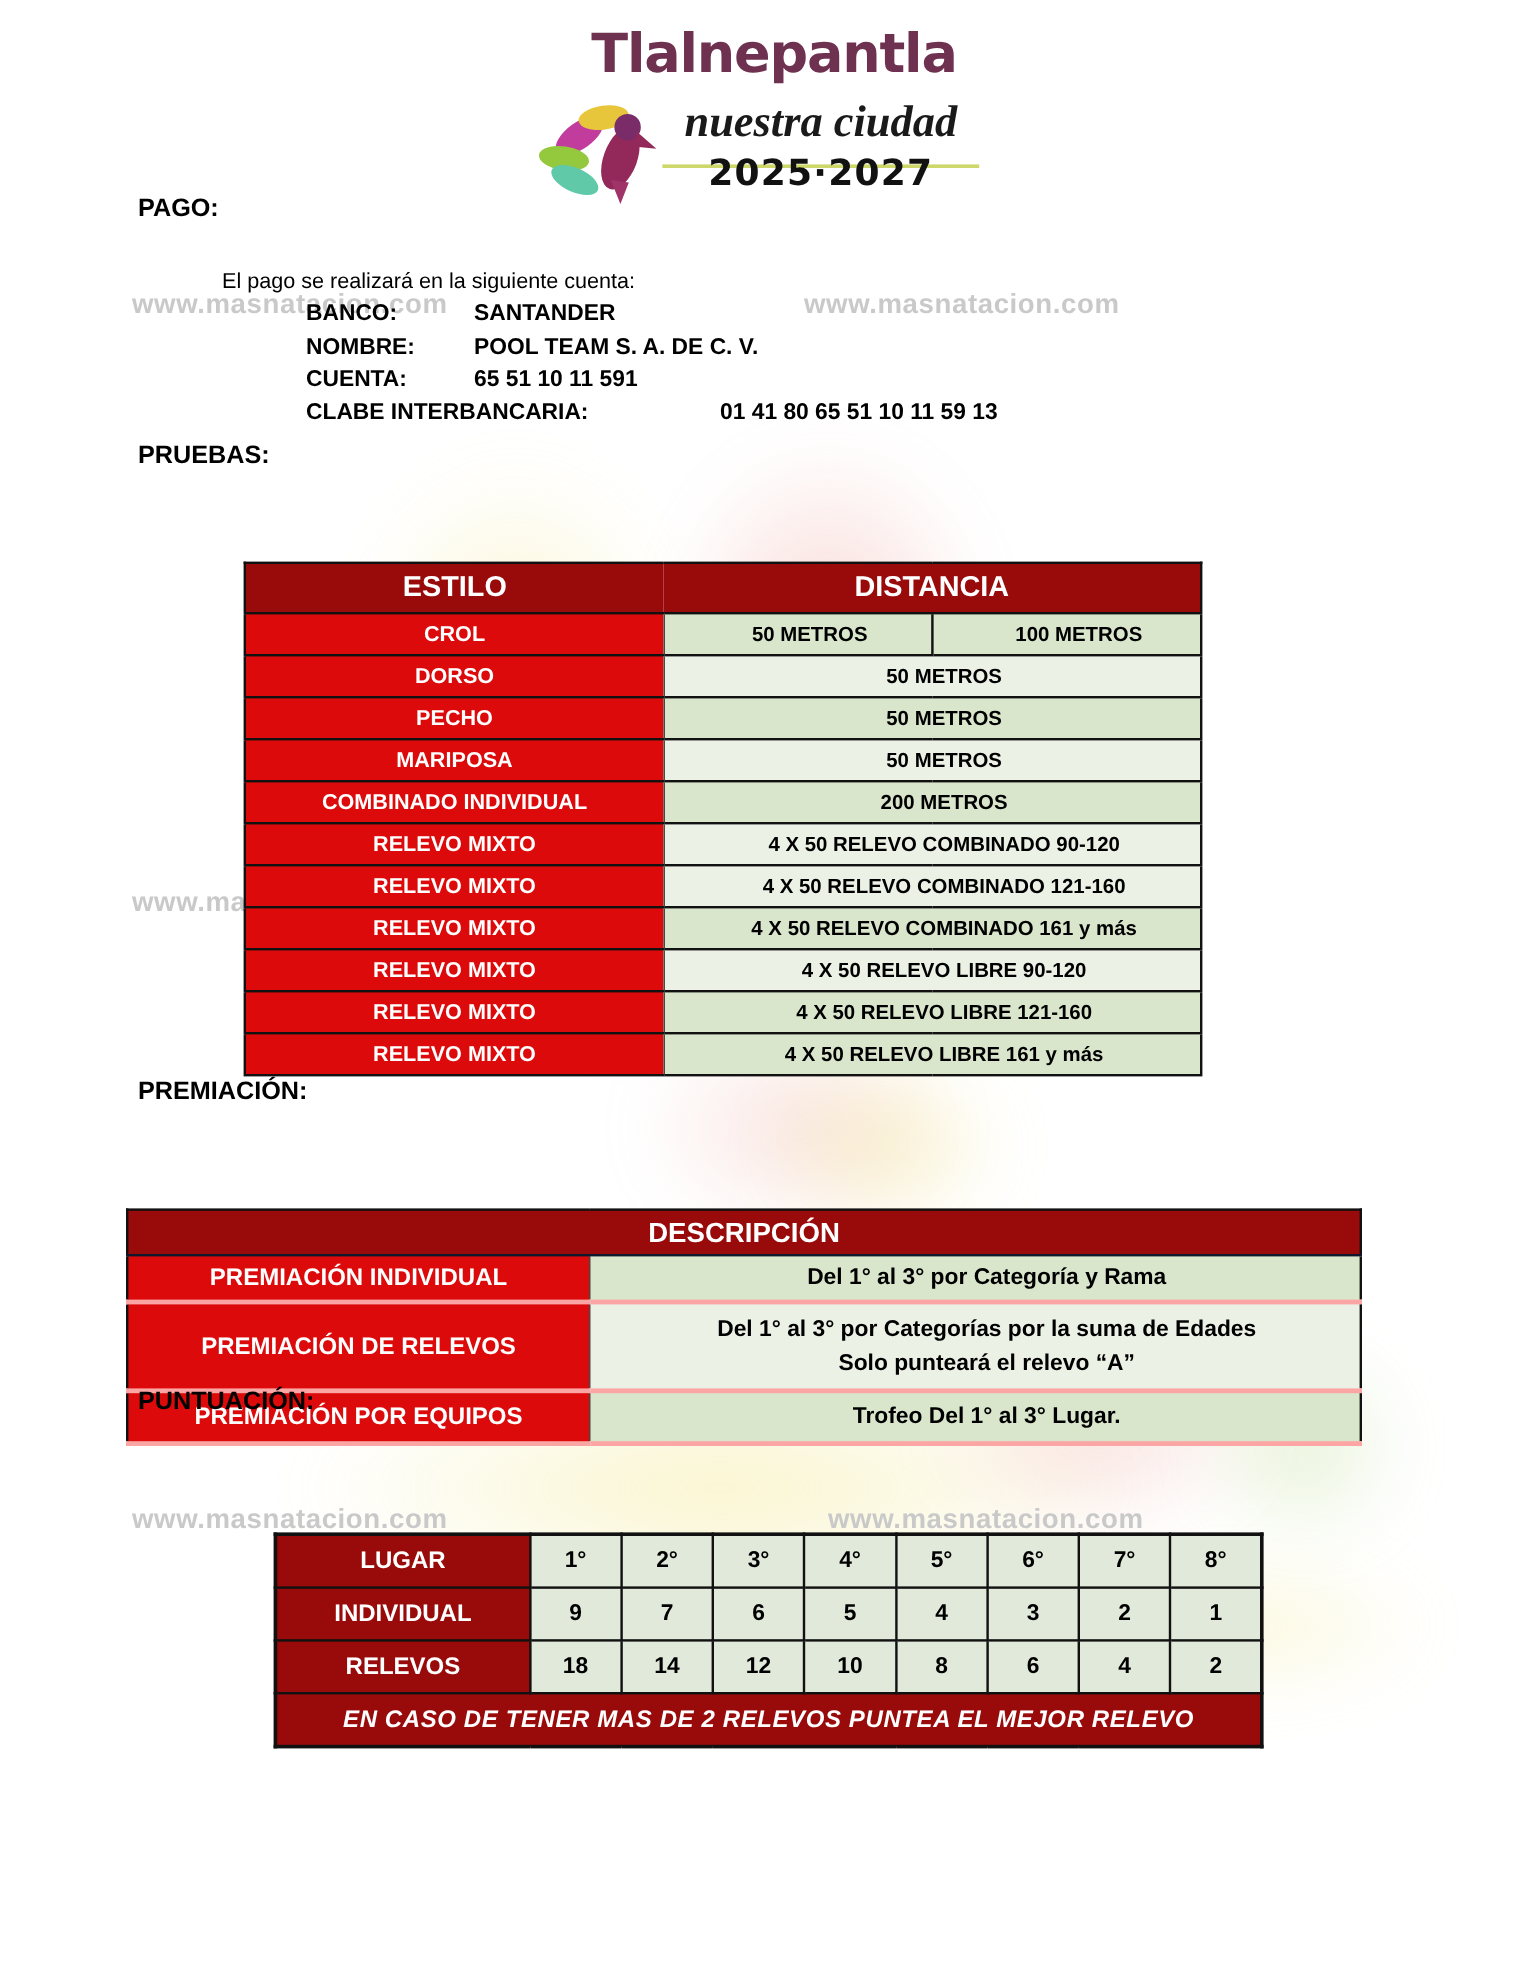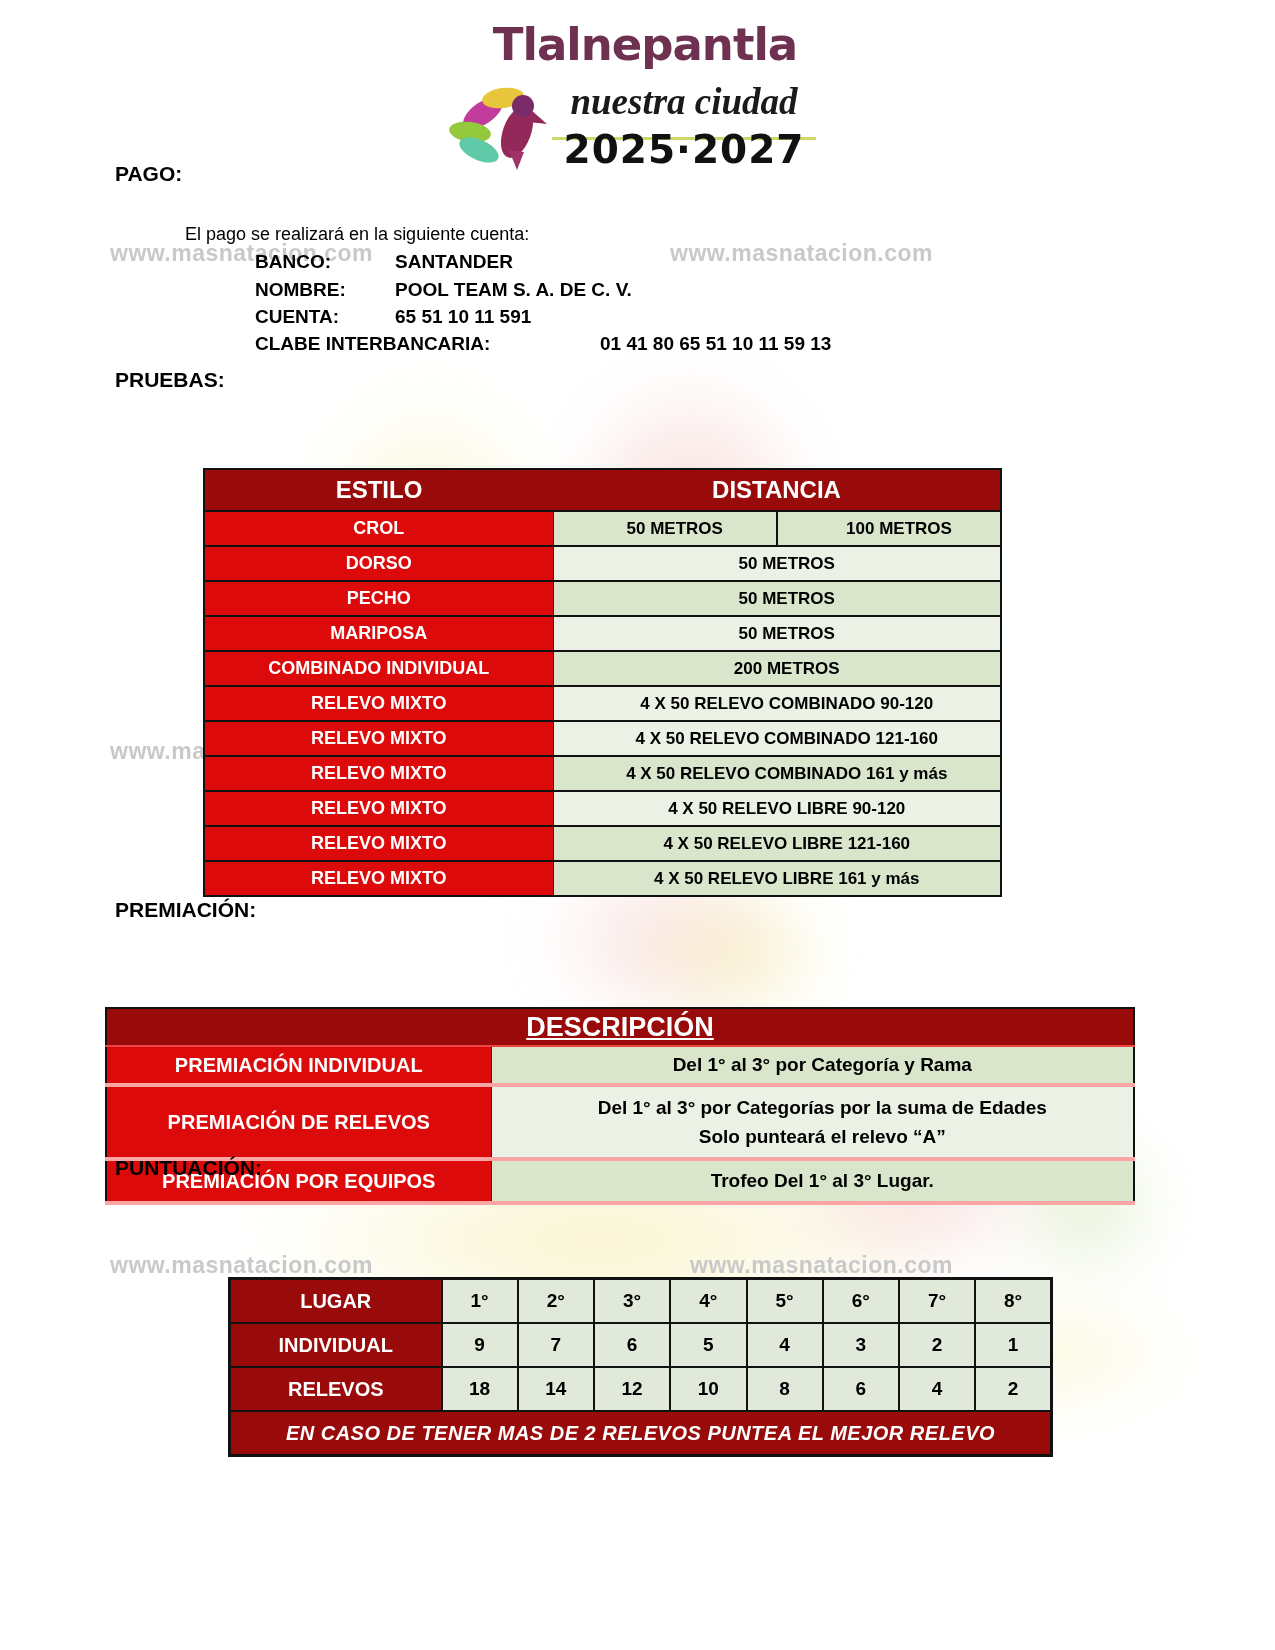--- a/index.html
+++ b/index.html
@@ -39,7 +39,7 @@
   }
   .logo-period{
     position:absolute;left:552px;top:127px;width:264px;text-align:center;
-    font-family:"DejaVu Sans", sans-serif;font-weight:800;font-size:39px;color:#111;letter-spacing:1px;
+    font-family:"DejaVu Sans", sans-serif;font-weight:800;font-size:30px;color:#111;letter-spacing:1px;
   }
 
   

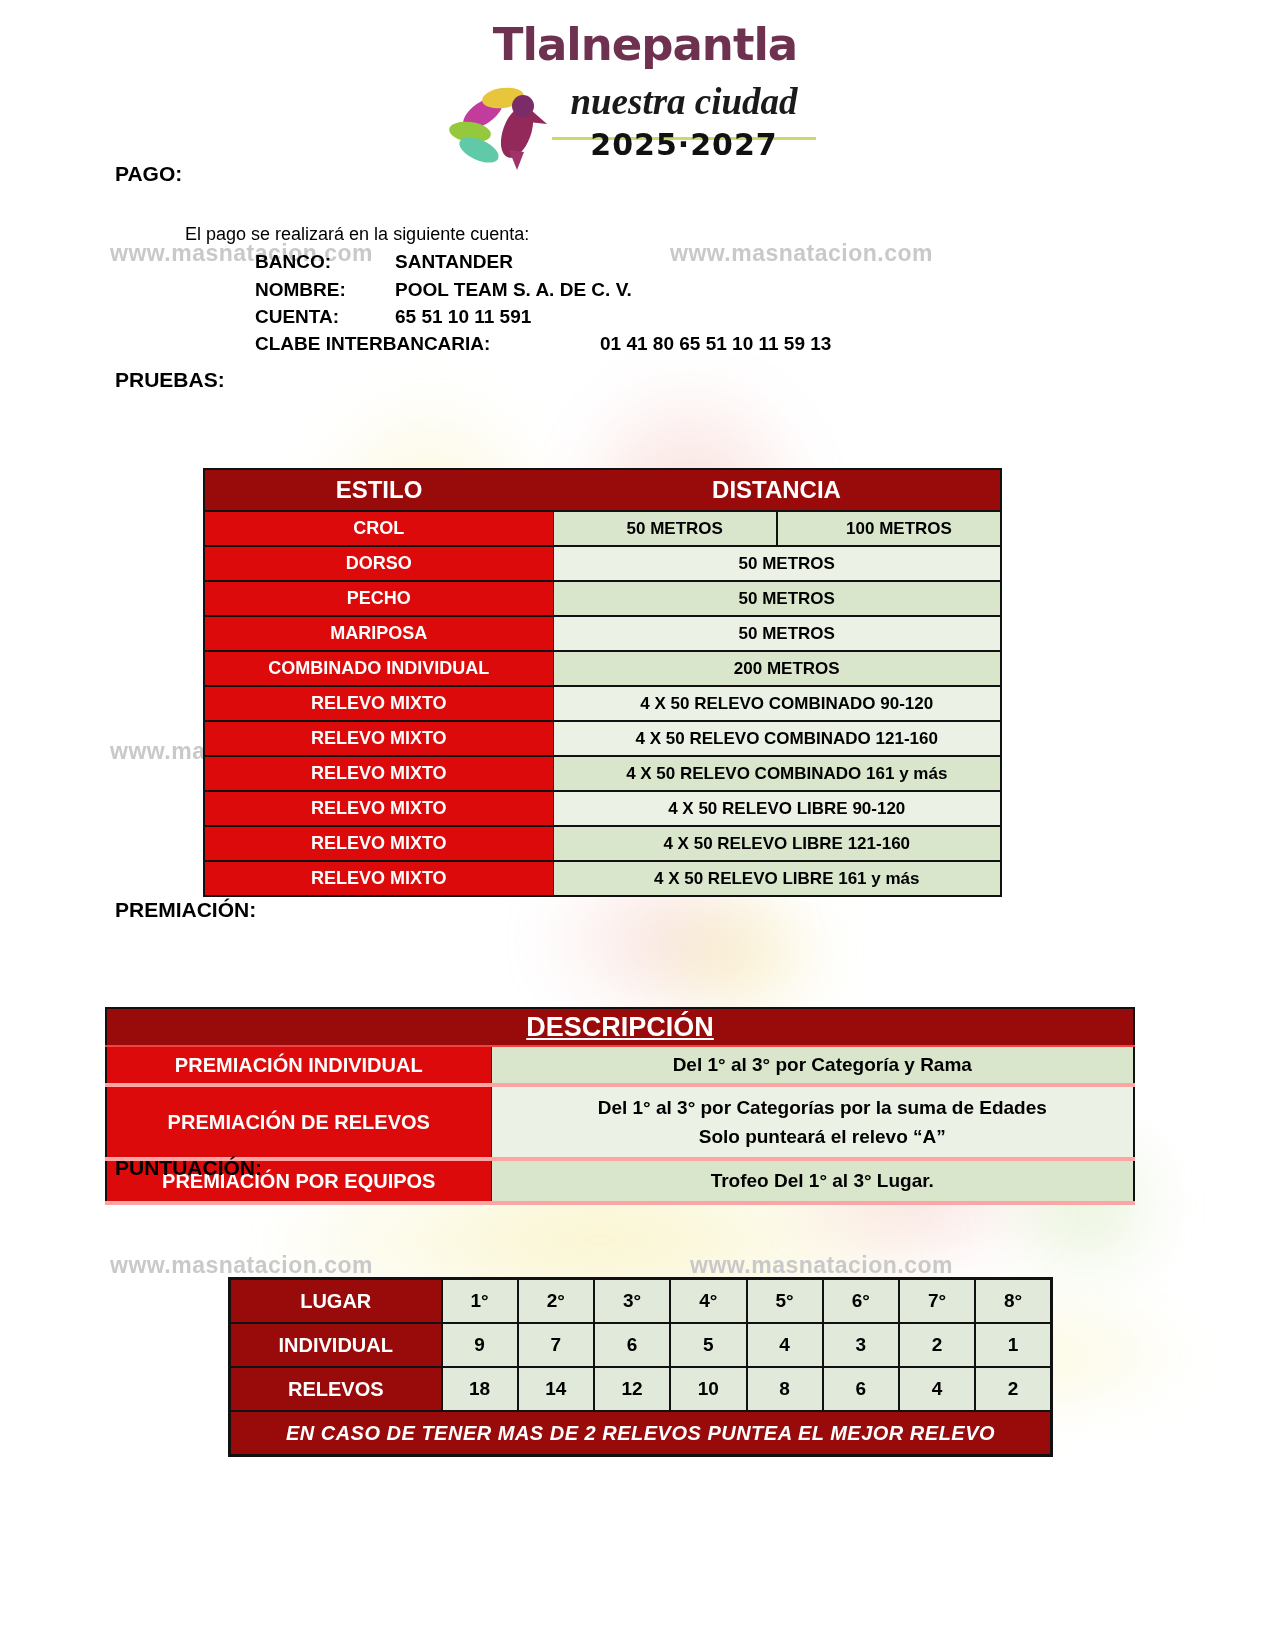--- a/index.html
+++ b/index.html
@@ -76,7 +76,7 @@
 
   
   .t-prem{position:absolute;left:105px;top:1007px;width:1030px;border:2px solid #111;}
-  .t-prem th{height:36px;font-size:27px;border-bottom:2px solid #ef4444;text-decoration:underline;}
+  .t-prem th{height:36px;font-size:23px;border-bottom:2px solid #0f172a;}
   .t-prem td{border-bottom:4px solid #fca5a5;}
   .t-prem td.plabel{font-size:20px;}
   .t-prem td.pdesc{font-size:19px;border-left:1px solid #222;line-height:1.55;}

